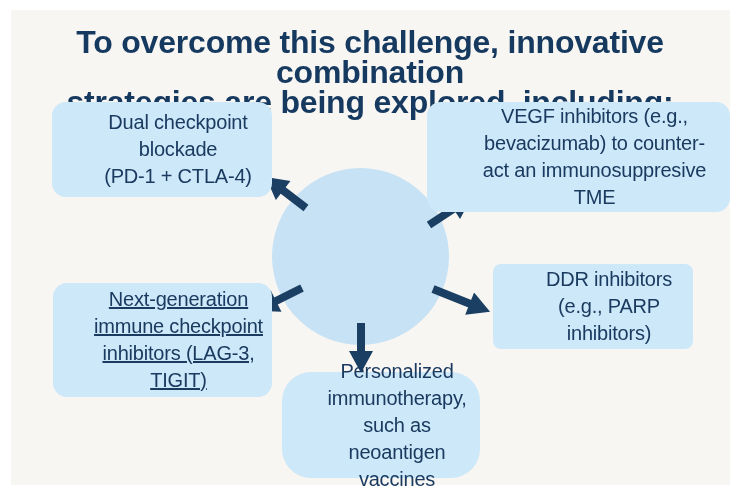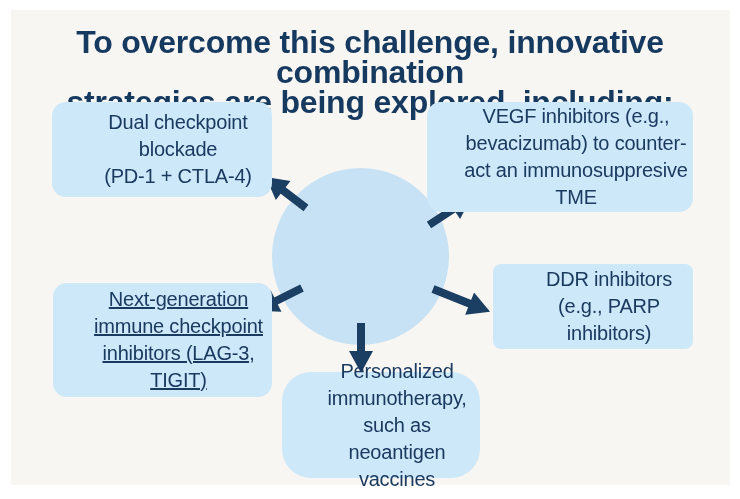--- a/index.html
+++ b/index.html
@@ -60,7 +60,7 @@
   }
   .node-text { white-space: pre-line; }
   .node-tl { left: 52px;  top: 102px; width: 220px; height: 95px;  }
-  .node-tr { left: 427px; top: 102px; width: 266px; height: 110px; }
+  .node-tr { left: 427px; top: 102px; width: 303px; height: 110px; }
   .node-ml { left: 53px;  top: 283px; width: 219px; height: 114px; text-decoration: underline; }
   .node-mr { left: 493px; top: 264px; width: 200px; height: 85px; border-radius: 8px;  }
   .node-bc { left: 282px; top: 372px; width: 198px; height: 106px; border-radius: 29px; }

